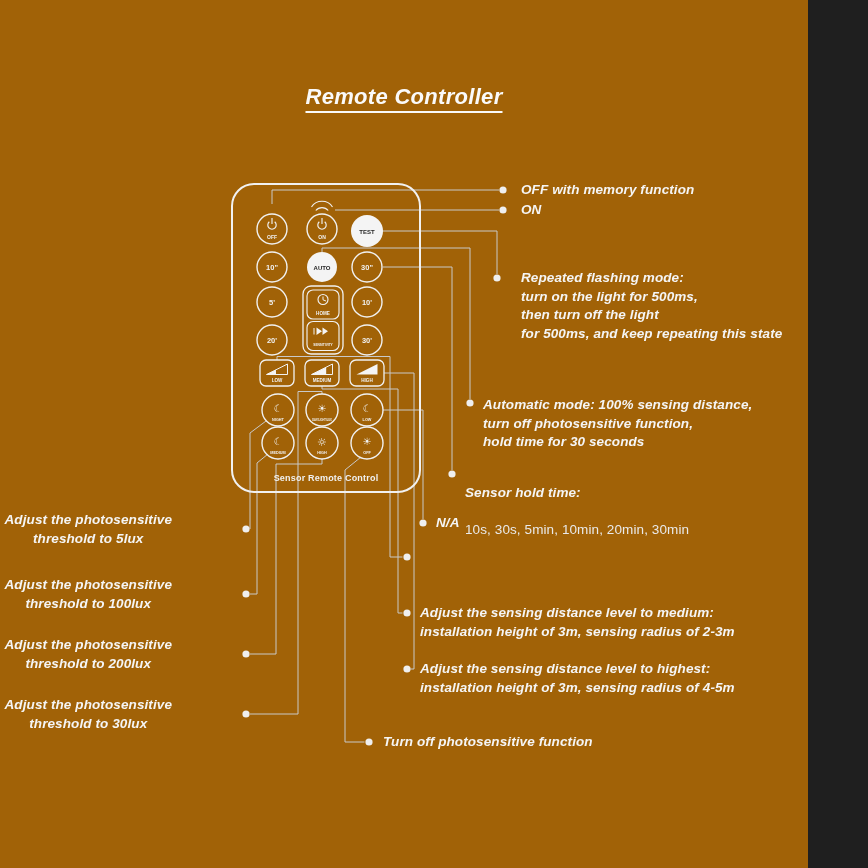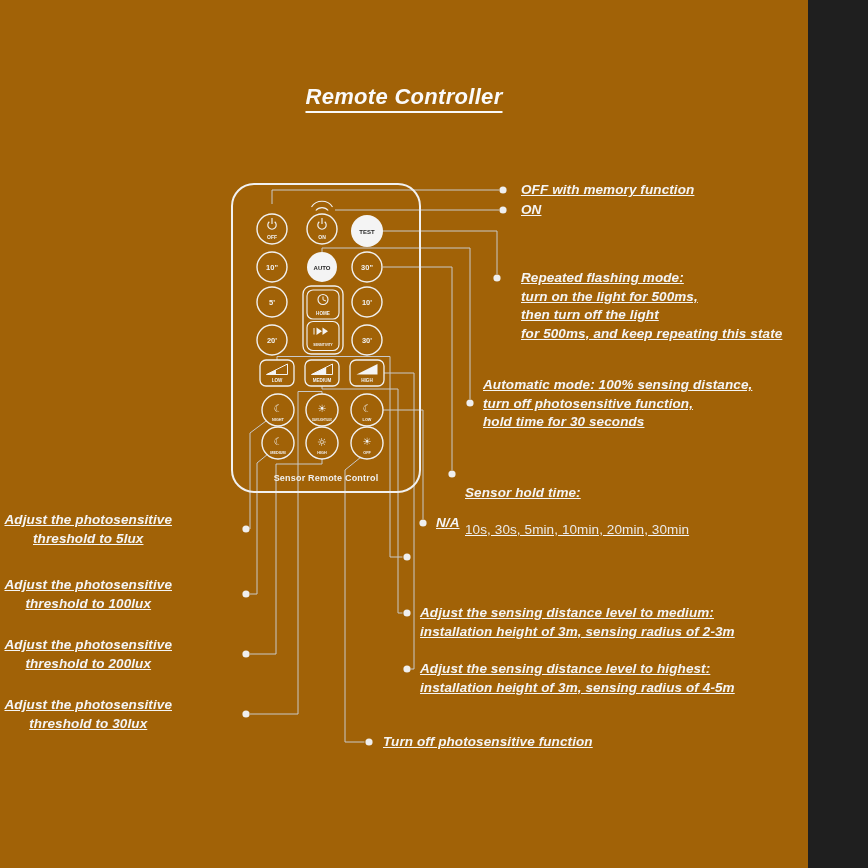--- a/index.html
+++ b/index.html
@@ -12,7 +12,7 @@
 
   
   .ann{position:absolute;color:#f5f5f5;font:italic 700 13.5px/18.6px "Liberation Sans",sans-serif;
-       white-space:pre-line;letter-spacing:.1px;text-decoration:underline;}
+       white-space:pre-line;letter-spacing:.1px;}
   .ann-left{text-align:center;}
   .vals{font:400 13.5px/18.6px "Liberation Sans",sans-serif;font-style:normal;color:#e9e9e9;}
 

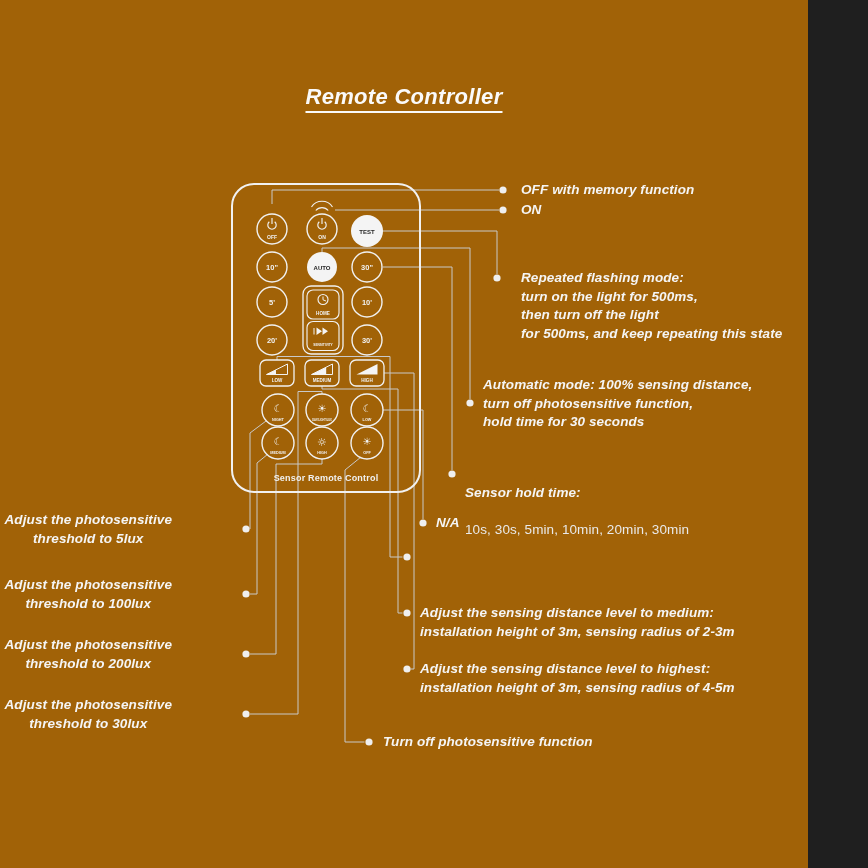--- a/index.html
+++ b/index.html
@@ -216,7 +216,7 @@
 turn on the light for 500ms,
 then turn off the light
 for 500ms, and keep repeating this state</div>
-  <div class="ann" style="left:483px;top:376px">Automatic mode: 100% sensing distance,
+  <div class="ann" style="left:483px;top:396px">Automatic mode: 100% sensing distance,
 turn off photosensitive function,
 hold time for 30 seconds</div>
   <div class="ann" style="left:465px;top:465px">

